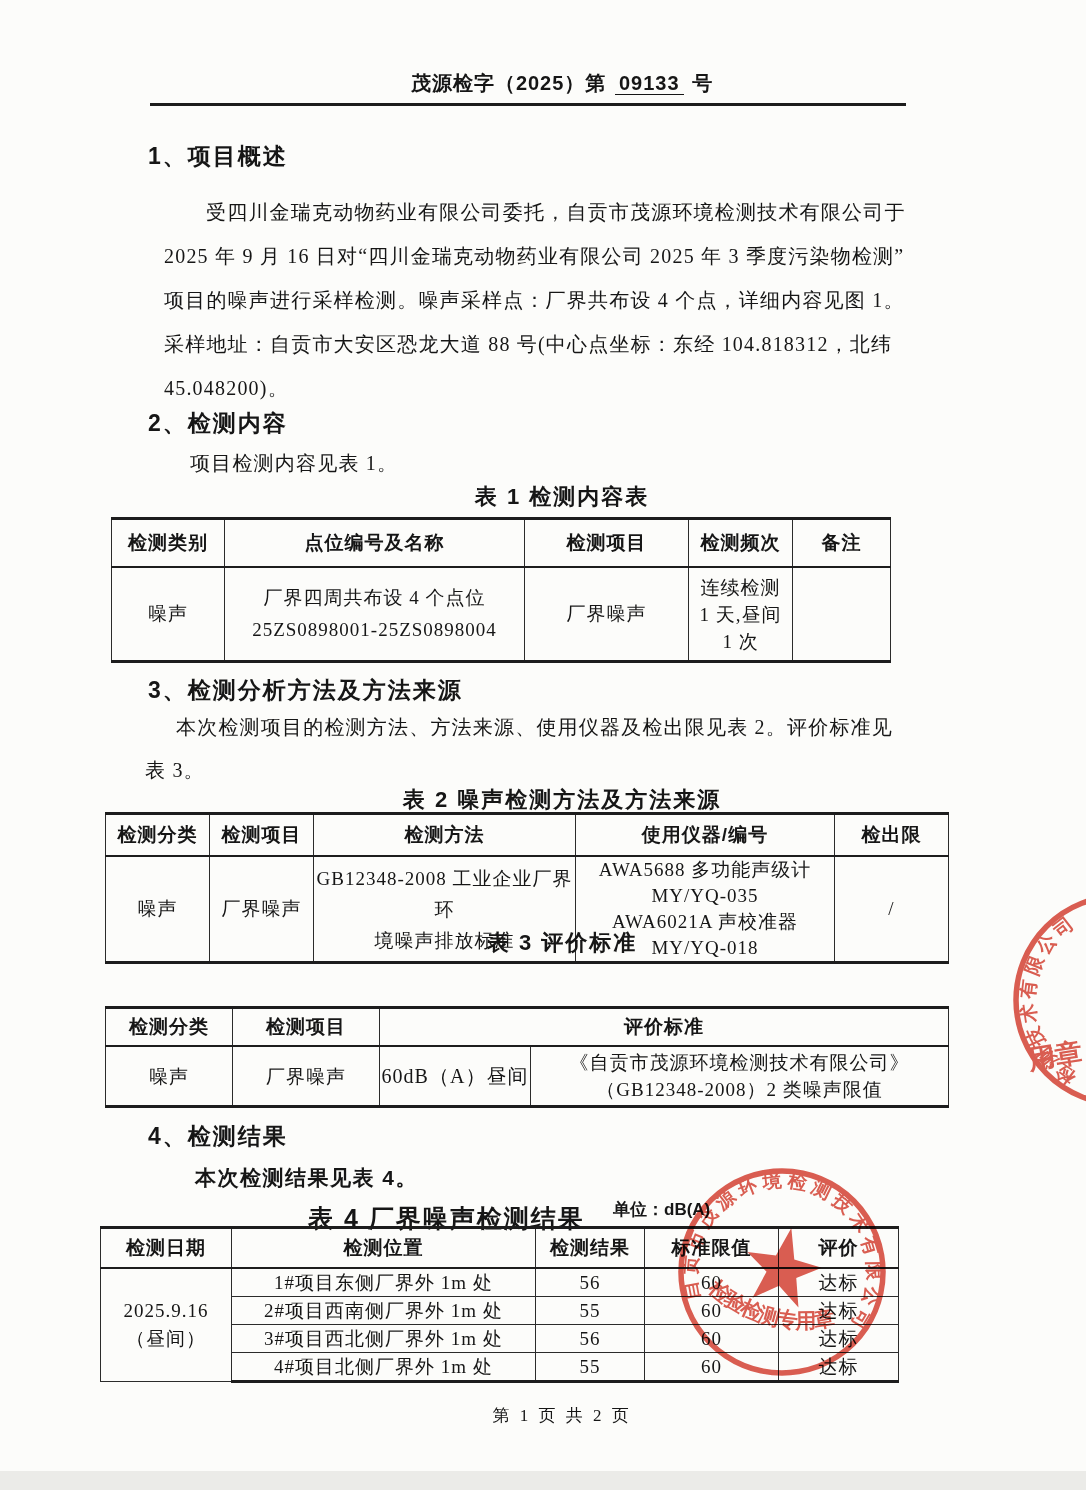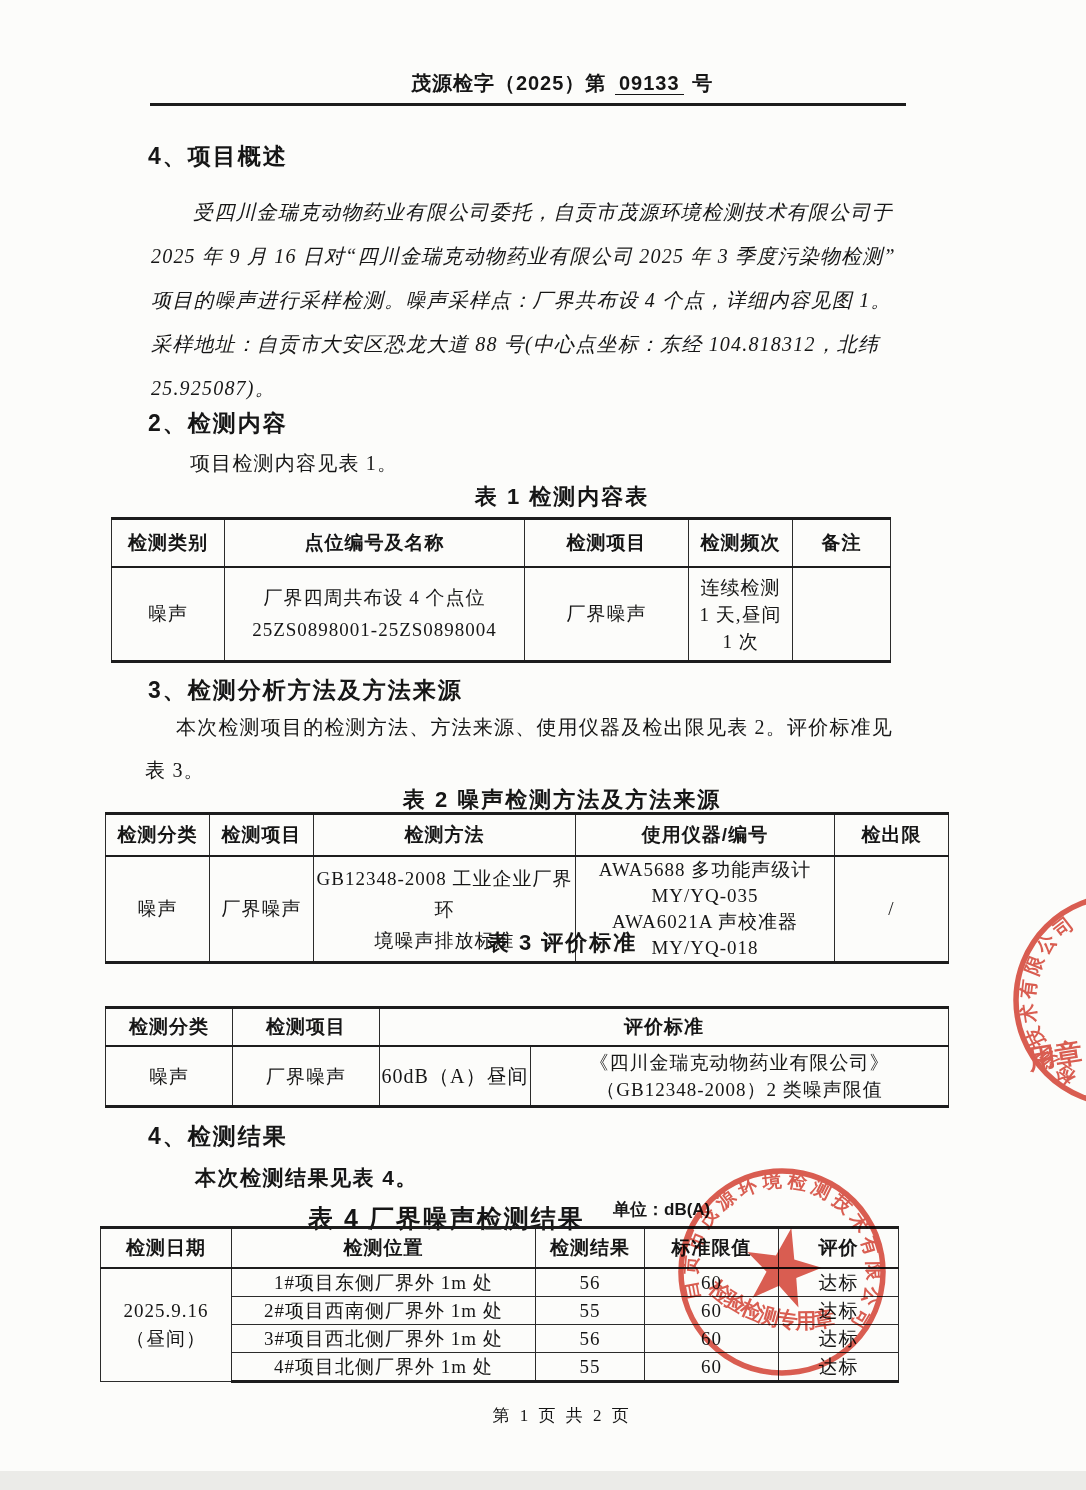--- a/index.html
+++ b/index.html
@@ -81,7 +81,7 @@
   </div>
   <div class="abs" id="rule"></div>
 
-  <div class="abs hei h-sec" id="s1-h">4、项目概述</div>
+  <div class="abs hei h-sec" id="s1-h">1、项目概述</div>
   <div class="abs" id="para1">
     <div class="bline indent">受四川金瑞克动物药业有限公司委托，自贡市茂源环境检测技术有限公司于</div>
     <div class="bline">2025 年 9 月 16 日对“四川金瑞克动物药业有限公司 2025 年 3 季度污染物检测”</div>

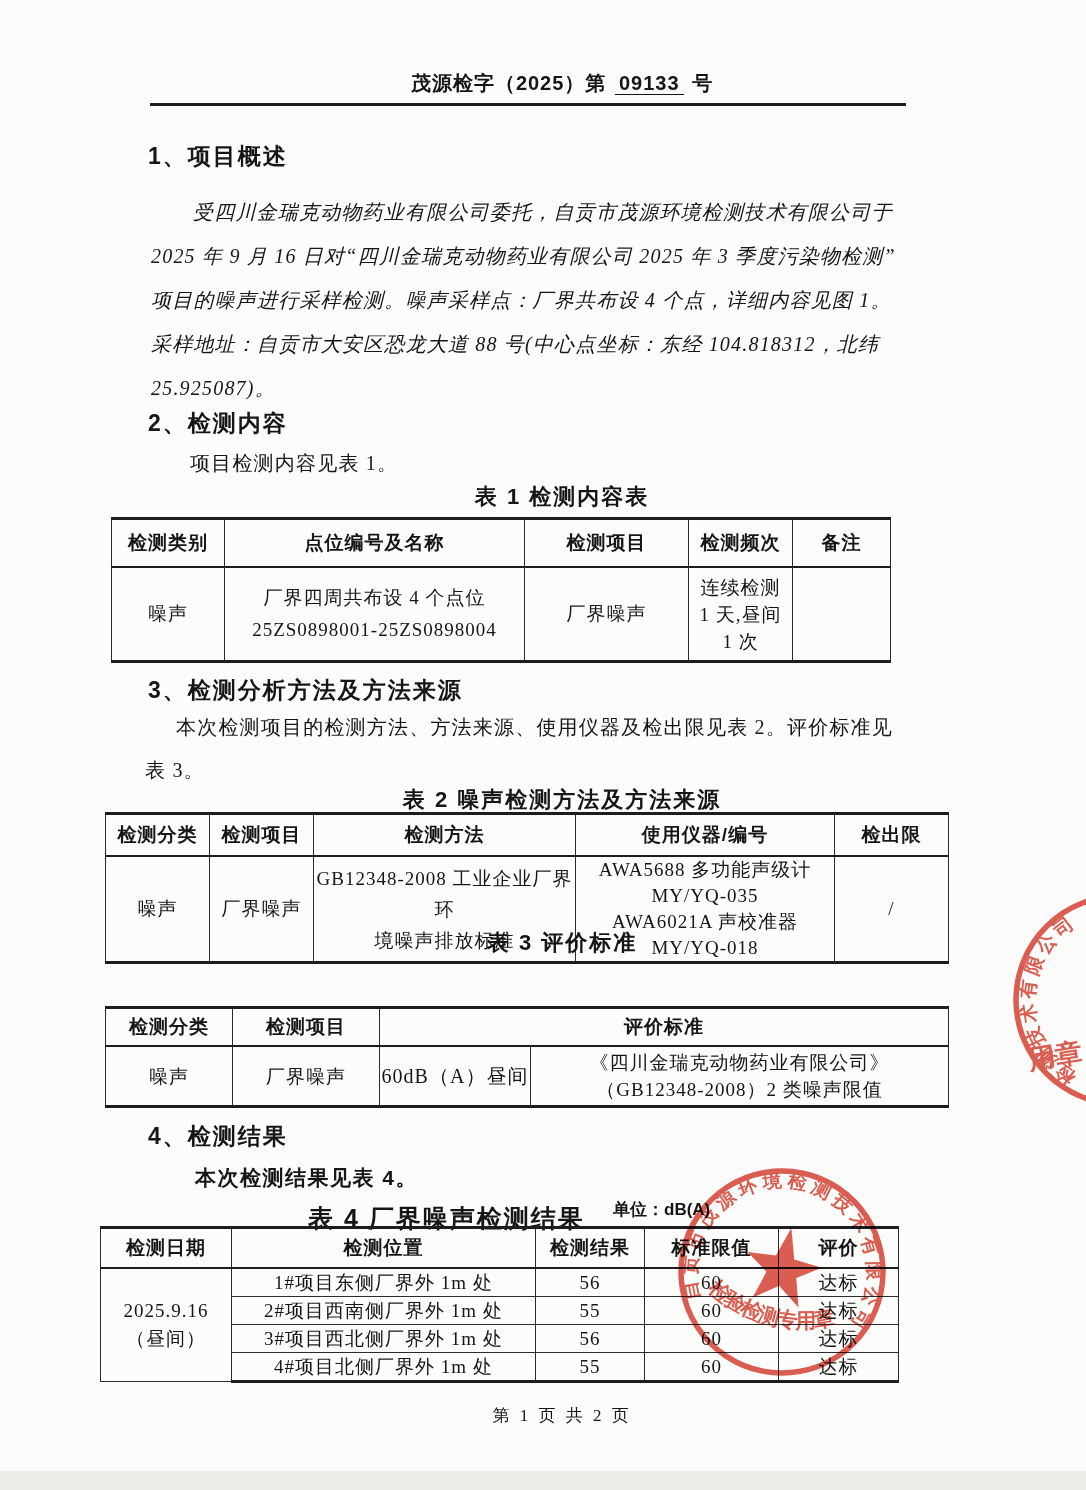--- a/index.html
+++ b/index.html
@@ -23,7 +23,7 @@
   #s4-h {top:1121px; left:148px;}
 
   .bline {font-size:20px; letter-spacing:1.2px; white-space:nowrap;}
-  #para1 {top:190px; left:151px; width:780px;font-style:italic;}
+  #para1 {top:190px; left:164px; width:780px;}
   #para1 .bline {height:44px; line-height:44px;}
   #para1 .indent {padding-left:42px;}
   #s2-intro {top:450px; left:190px;}

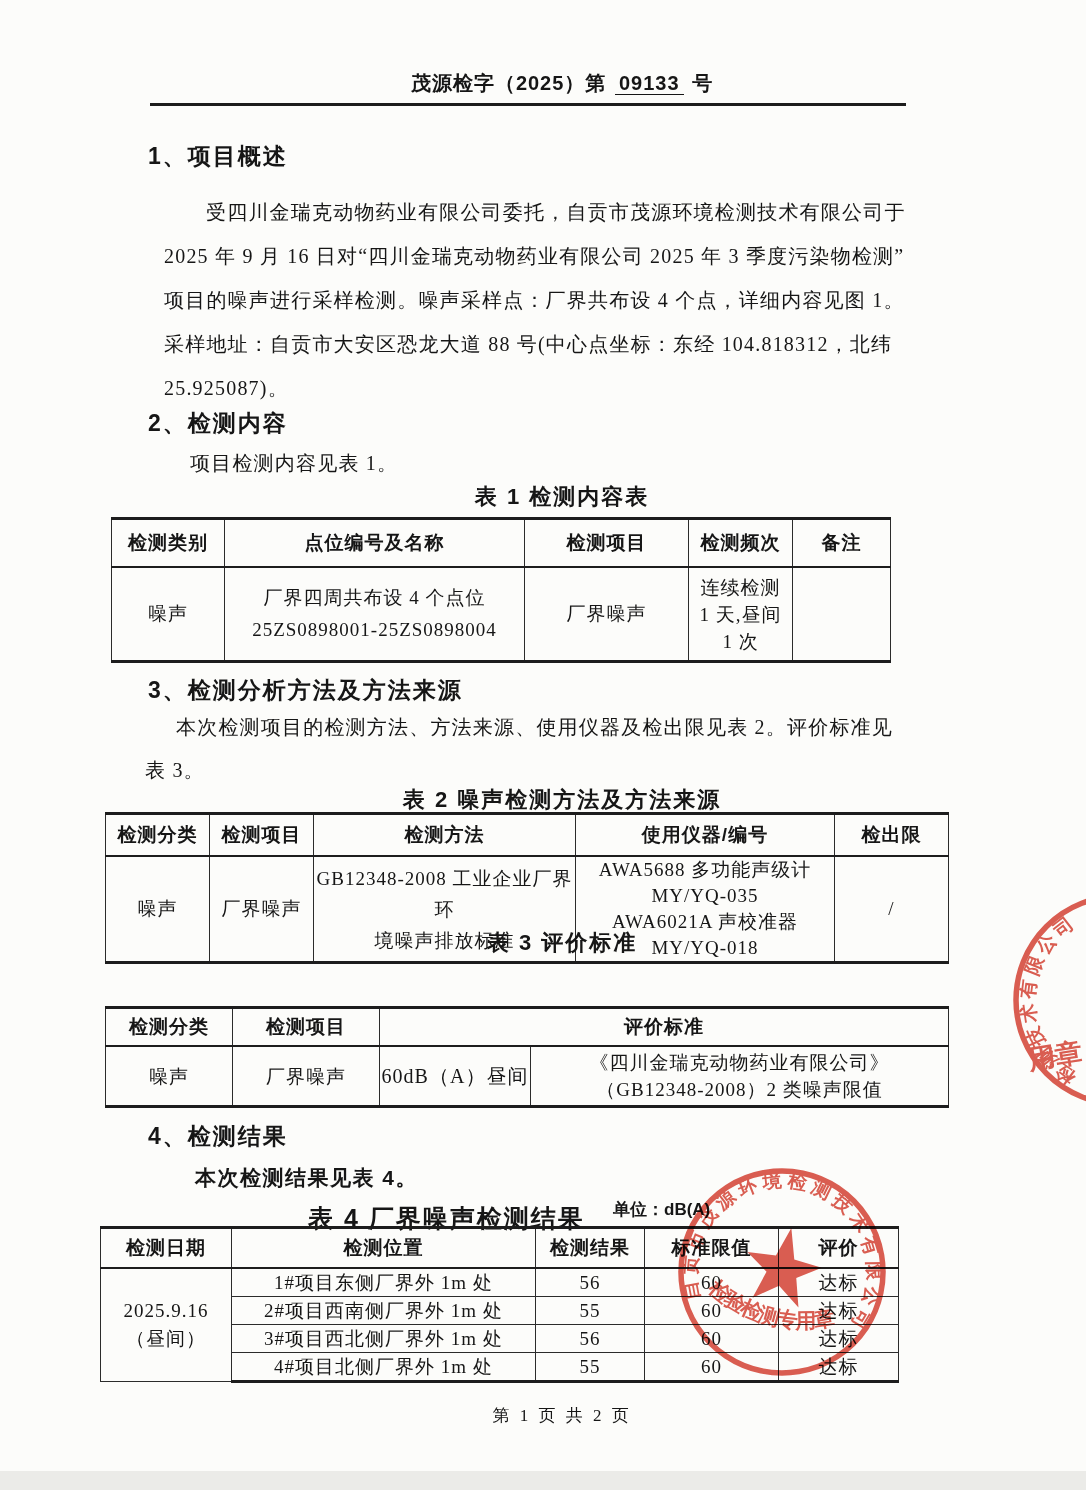--- a/index.html
+++ b/index.html
@@ -87,7 +87,7 @@
     <div class="bline">2025 年 9 月 16 日对“四川金瑞克动物药业有限公司 2025 年 3 季度污染物检测”</div>
     <div class="bline">项目的噪声进行采样检测。噪声采样点：厂界共布设 4 个点，详细内容见图 1。</div>
     <div class="bline">采样地址：自贡市大安区恐龙大道 88 号(中心点坐标：东经 104.818312，北纬</div>
-    <div class="bline">25.925087)。</div>
+    <div class="bline">45.048200)。</div>
   </div>
 
   <div class="abs hei h-sec" id="s2-h">2、检测内容</div>

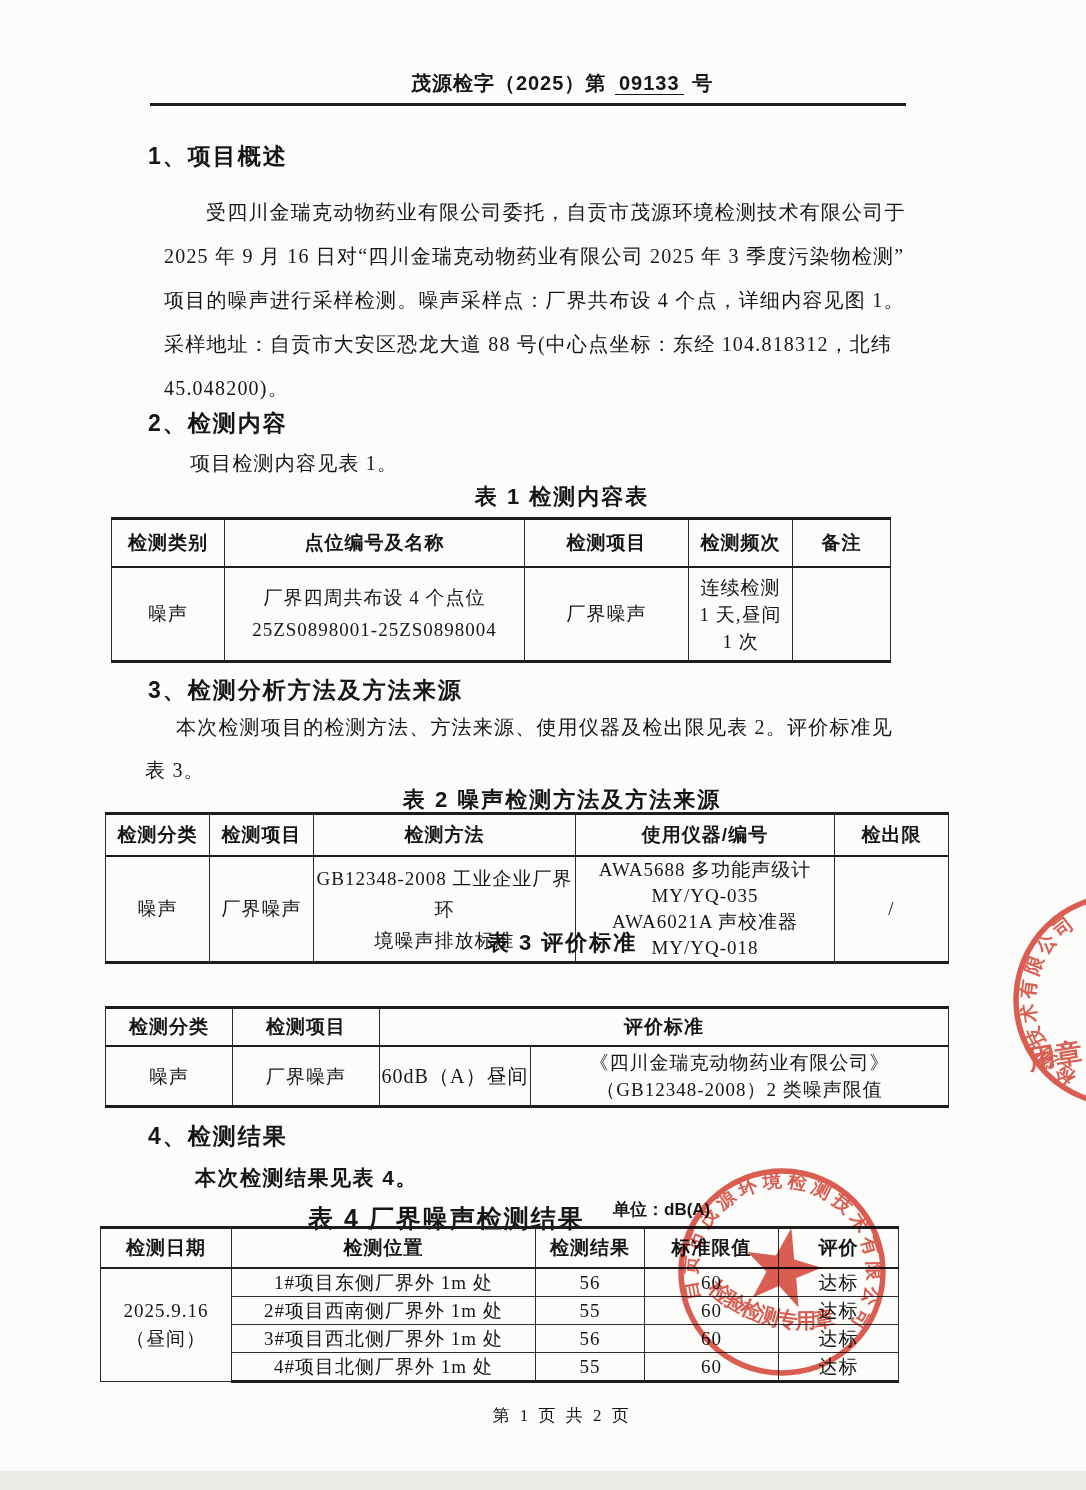--- a/index.html
+++ b/index.html
@@ -186,7 +186,7 @@
       <td>厂界噪声</td>
       <td style="font-size:20px;">60dB（A）昼间</td>
       <td>
-        <div>《四川金瑞克动物药业有限公司》</div>
+        <div>《自贡市茂源环境检测技术有限公司》</div>
         <div>（GB12348-2008）2 类噪声限值</div>
       </td>
     </tr>

